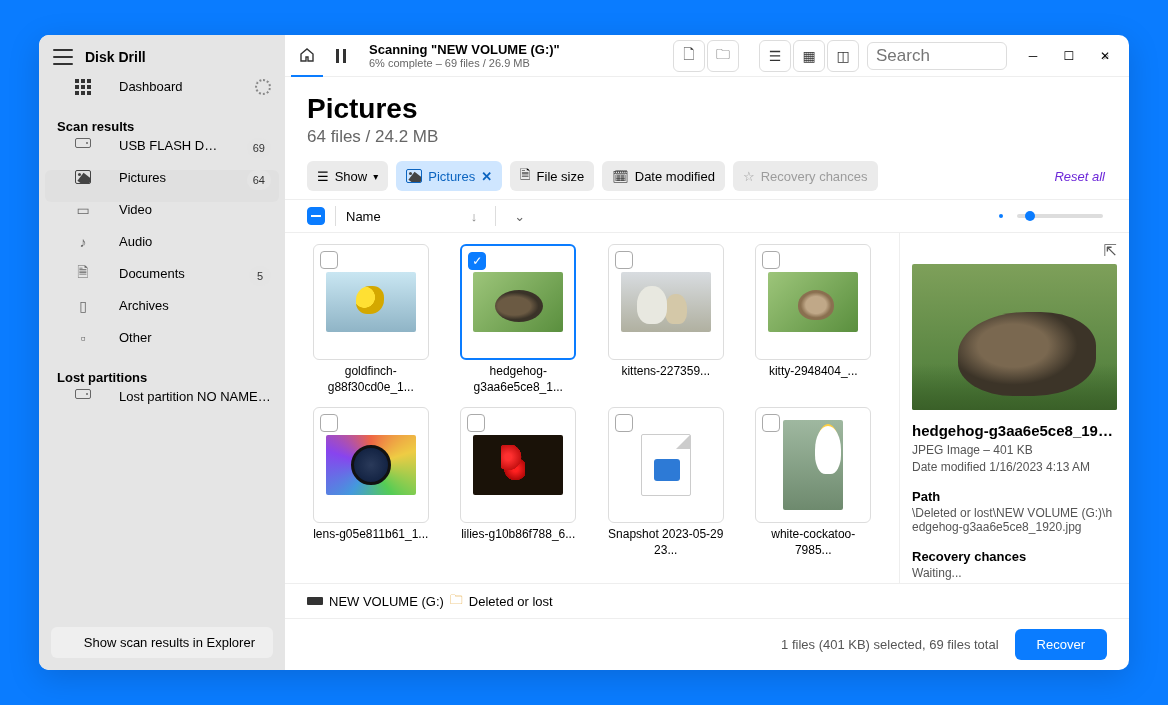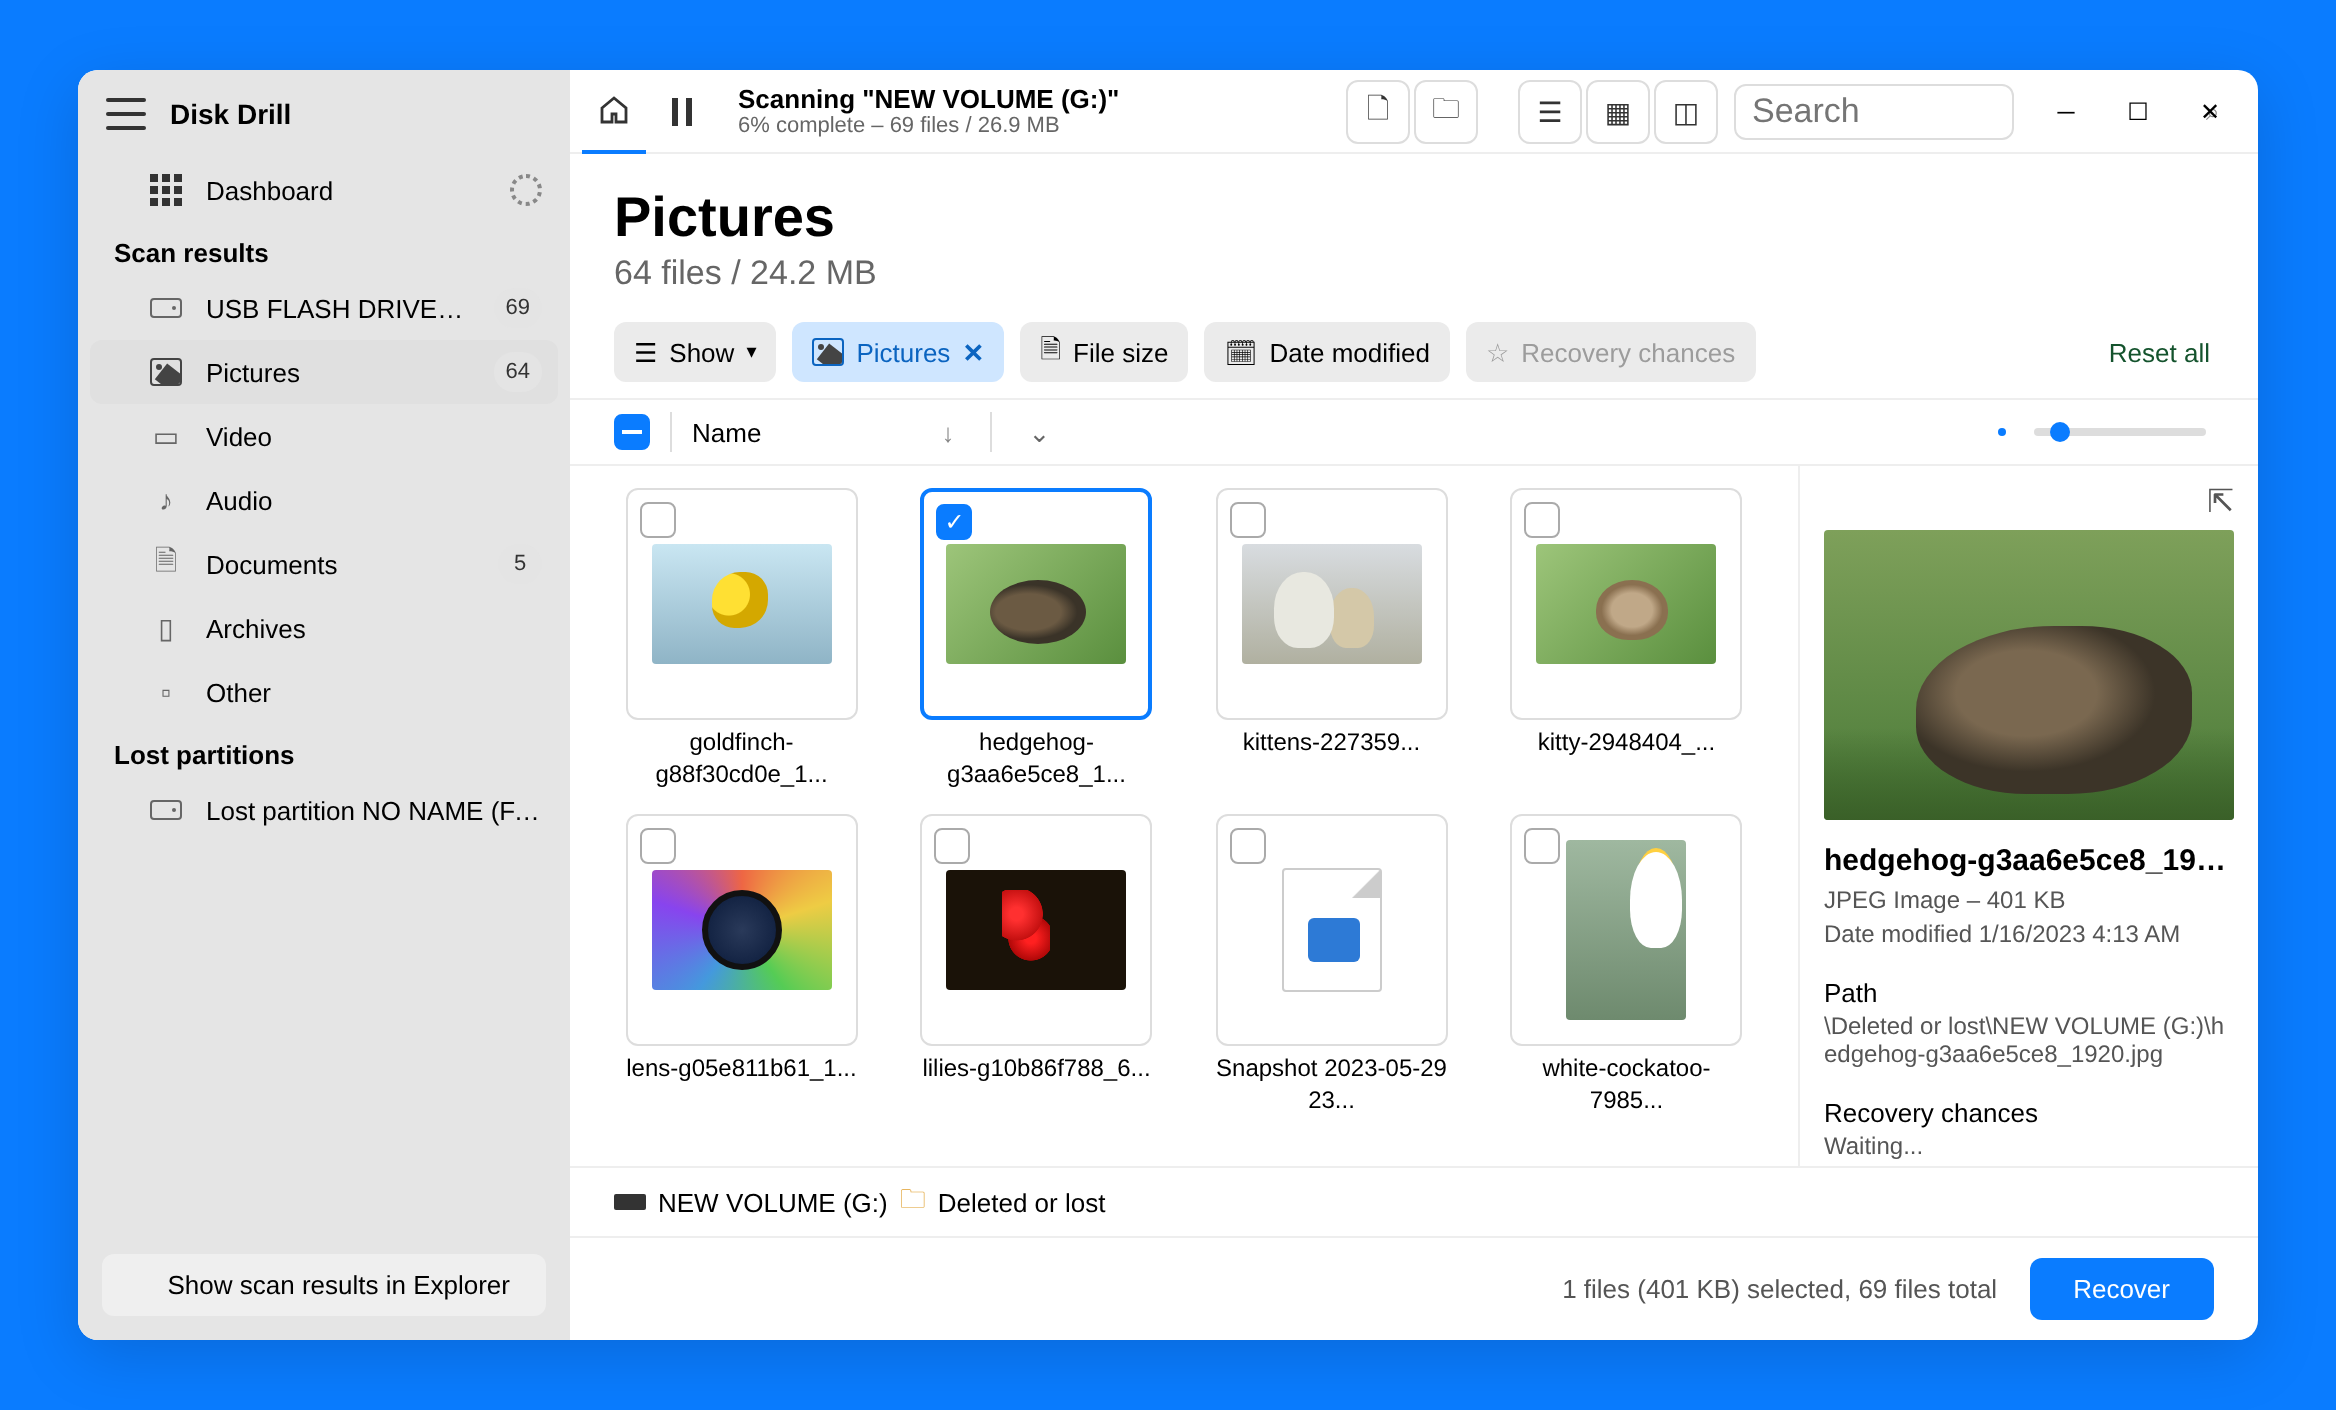--- a/index.html
+++ b/index.html
@@ -10,7 +10,7 @@
 .menu-icon { width: 20px; height: 20px; display: flex; flex-direction: column; justify-content: space-around; cursor: pointer; }
 .menu-icon span { height: 2px; background: #333; border-radius: 1px; }
 .app-title { font-weight: 600; font-size: 14px; }
-.sidebar-item { display: flex; align-items: center; height: 32px; padding: 0 14px; gap: 12px; font-size: 13px; cursor: pointer; position: relative; }
+.sidebar-item { display: flex; height: 32px; padding: 0 14px; gap: 28px; font-size: 13px; cursor: pointer; position: relative; }
 .sidebar-item.indent1 { padding-left: 36px; }
 .sidebar-item.indent2 { padding-left: 36px; }
 .sidebar-item.active { background: #e0e0e0; border-radius: 6px; margin: 0 6px; padding-left: 30px; padding-right: 8px; }

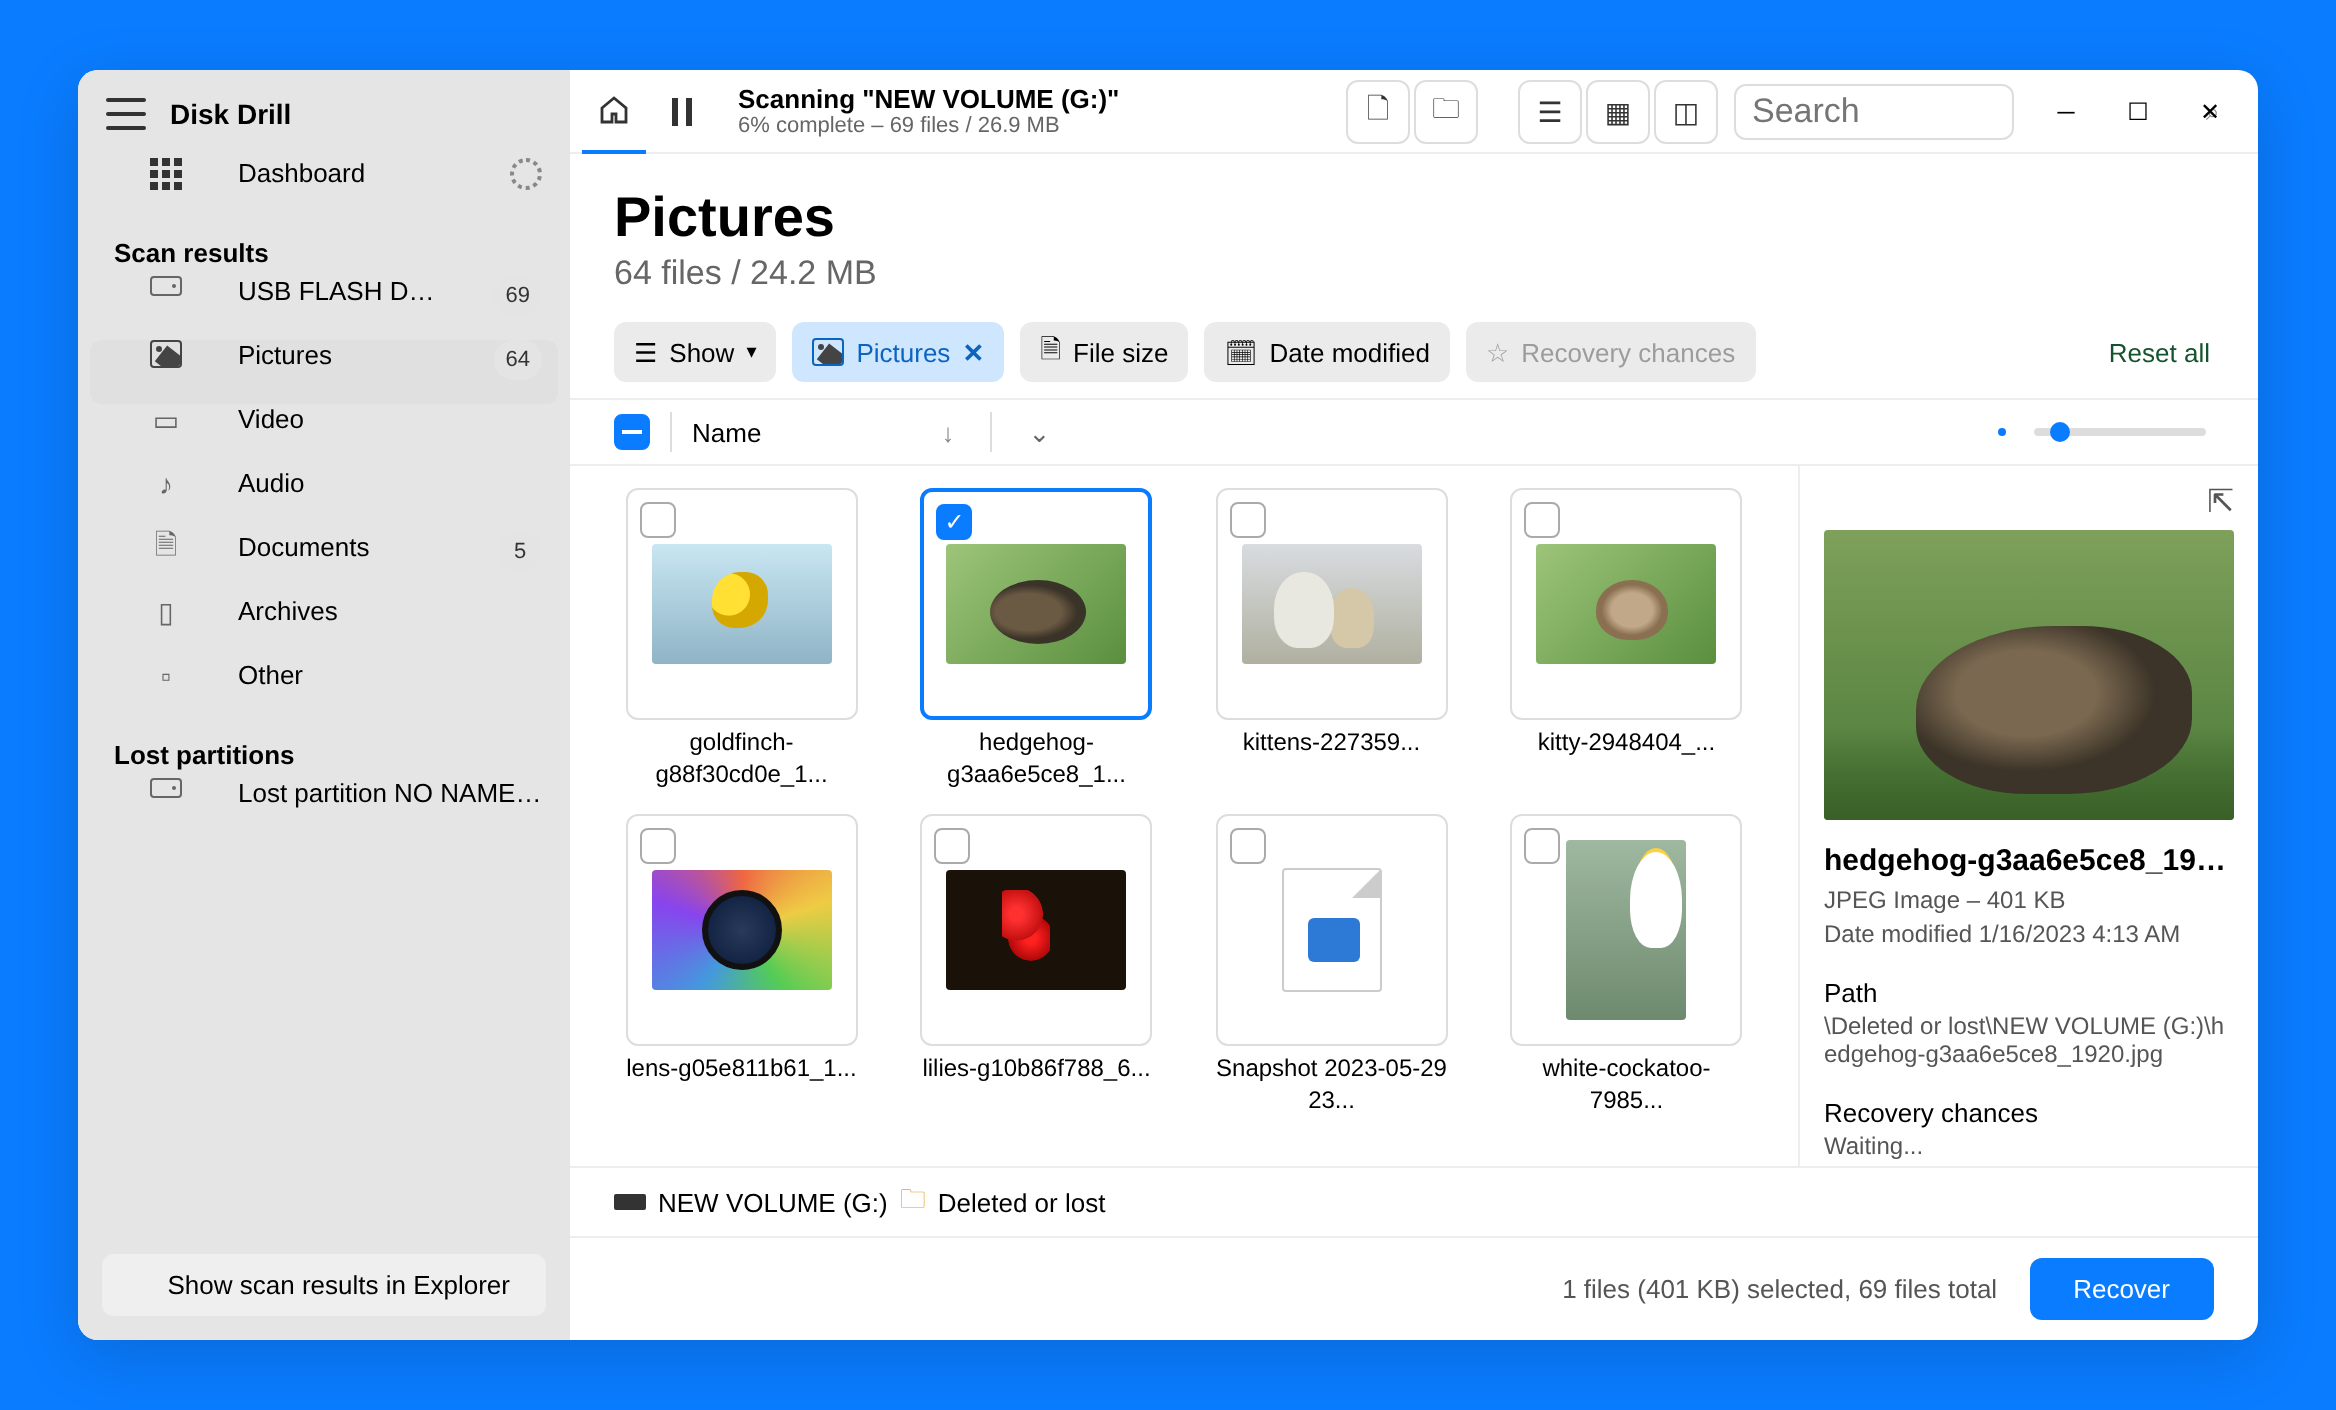--- a/index.html
+++ b/index.html
@@ -47,7 +47,7 @@
 .chip.blue { background: #cfe6ff; color: #0b64c0; }
 .chip.muted { color: #9c9c9c; }
 .spacer { flex: 1; }
-.reset { color: #14532d; font-size: 13px; cursor: pointer; padding-right: 2px; }
+.reset { color: #6d28d9; font-size: 13px; cursor: pointer; padding-right: 2px; font-style: italic; }
 .close-x { font-size: 13px; font-weight: bold; color: #0b64c0; cursor: pointer; }
 
 .list-header { display: flex; align-items: center; padding: 6px 22px; border-top: 1px solid #eee; border-bottom: 1px solid #eee; gap: 10px; font-size: 13px; }

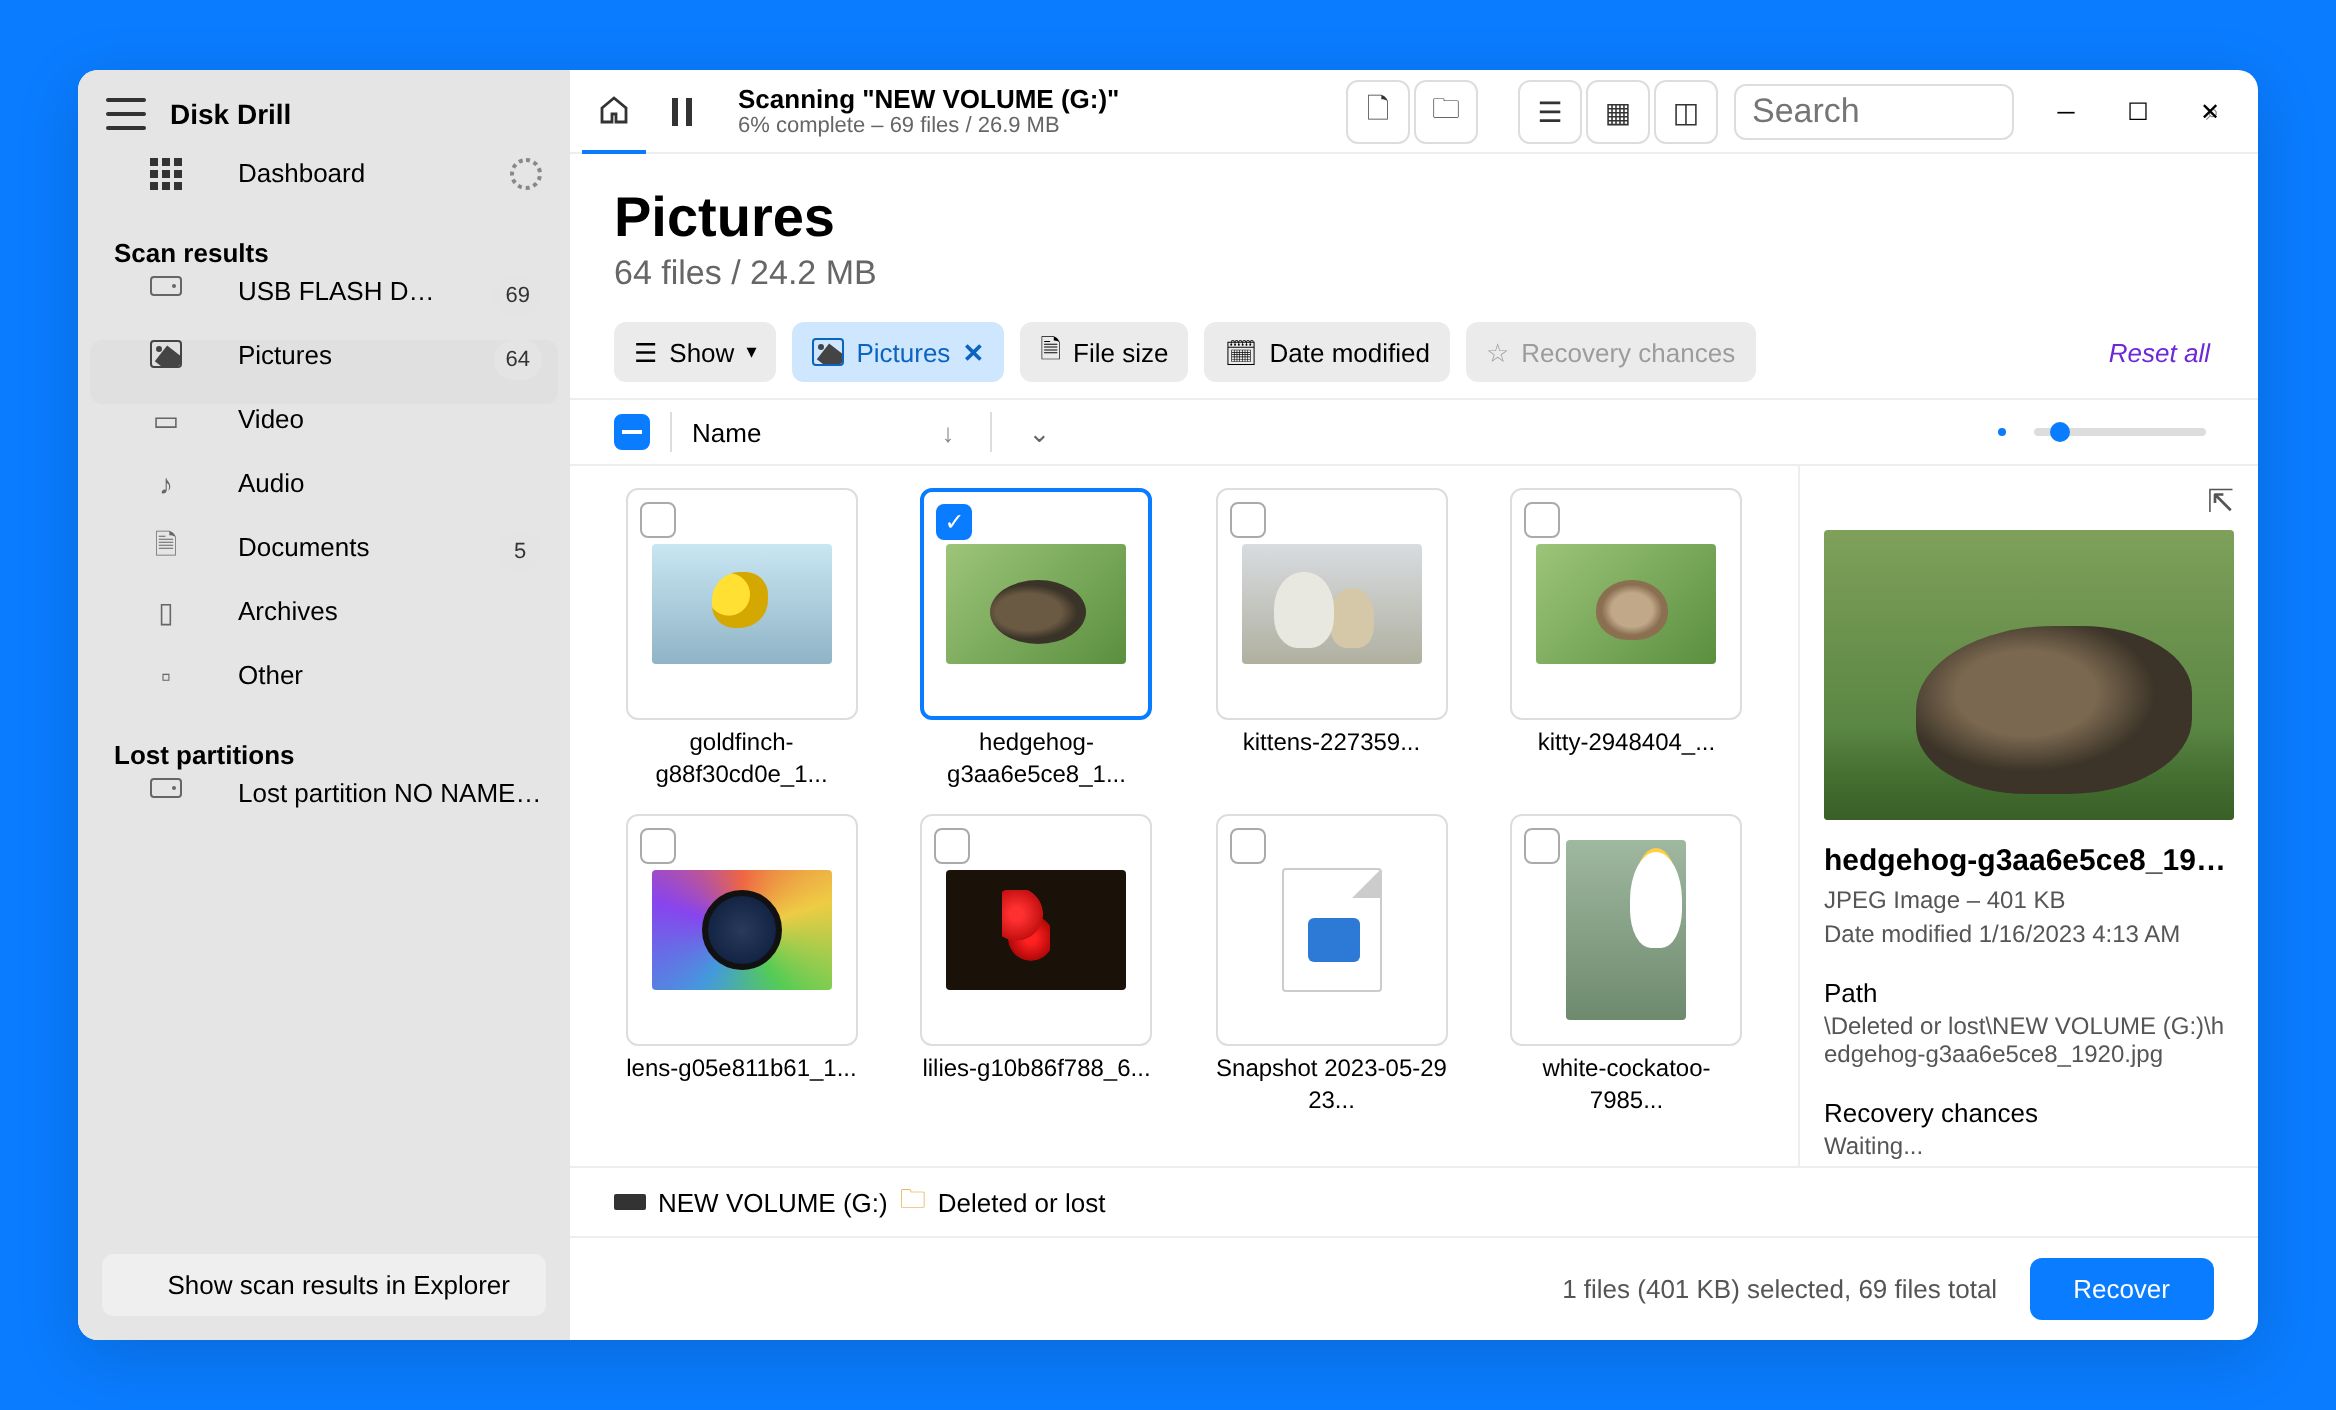--- a/index.html
+++ b/index.html
@@ -94,7 +94,7 @@
 .preview-img::before { content:""; position:absolute; left:0; bottom:0; width:100%; height:46px; background:linear-gradient(transparent, #3a6028); }
 .p-title { font-size: 15px; font-weight: 600; white-space:nowrap; overflow:hidden; text-overflow: ellipsis; margin-bottom: 4px;}
 .p-meta { font-size: 12px; color: #555; margin-bottom: 3px; }
-.p-h { font-size: 13px; font-weight: 400; margin-top: 12px; margin-bottom: 2px;}
+.p-h { font-size: 13px; font-weight: 700; margin-top: 12px; margin-bottom: 2px;}
 
 .breadcrumb { border-top: 1px solid #eee; padding: 6px 22px; font-size: 13px; display: flex; align-items: center; gap: 6px; }
 .bc-drive { width: 16px; height: 8px; background: #333; border-radius: 1px; }

